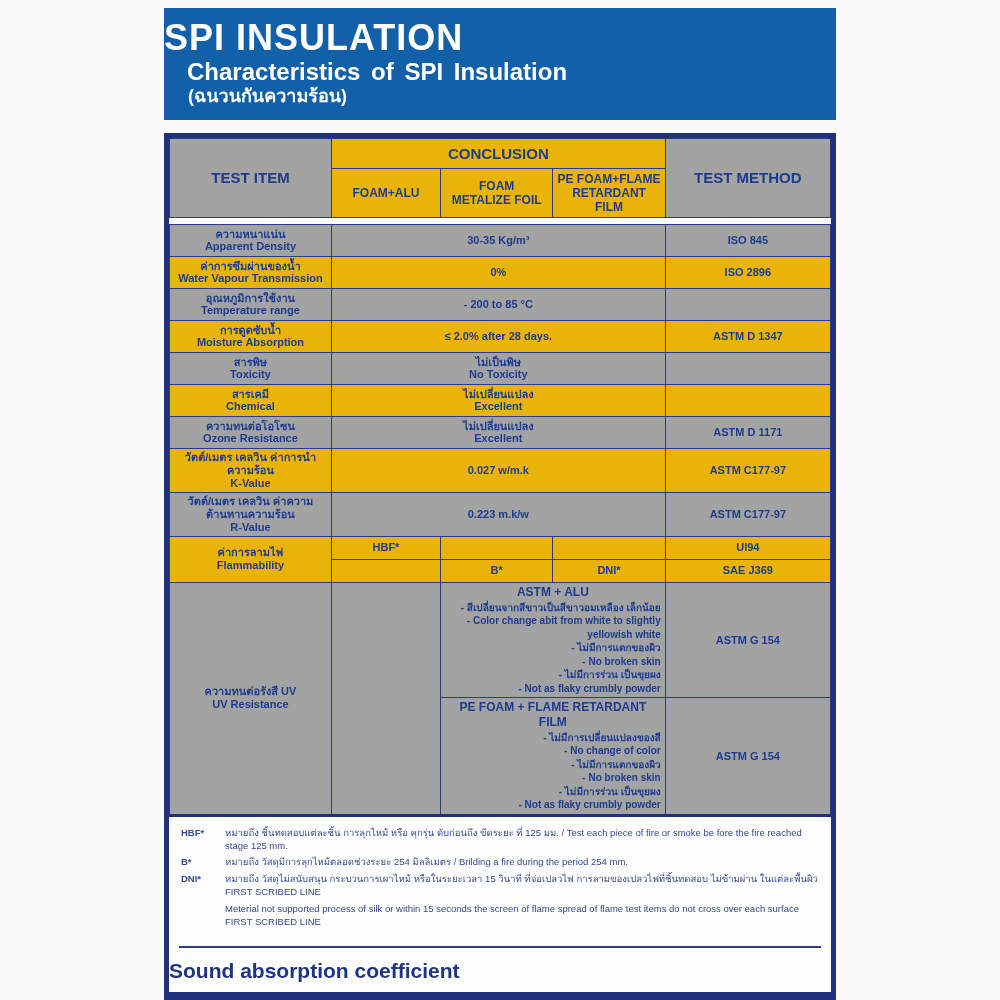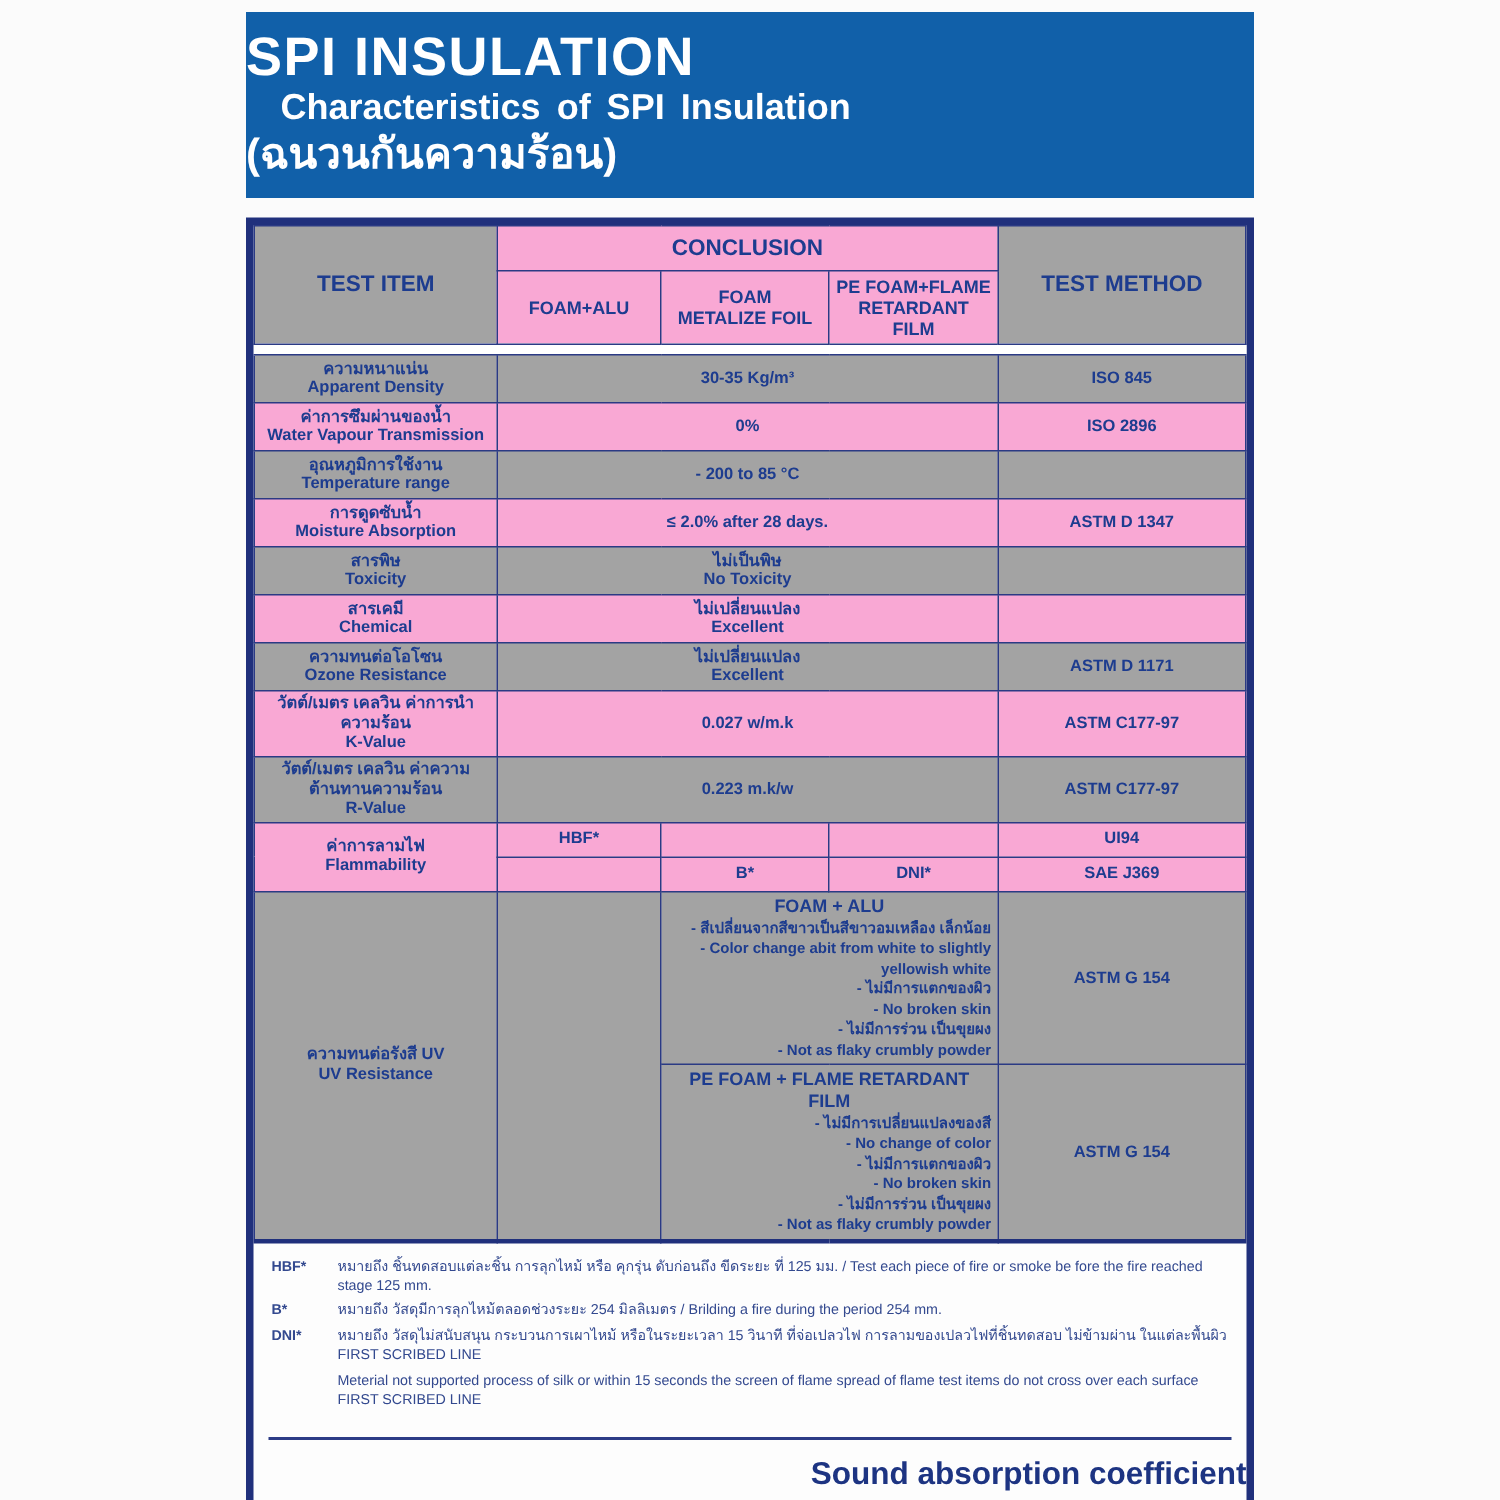--- a/index.html
+++ b/index.html
@@ -10,7 +10,7 @@
   .banner{background:#1160a9;color:#ffffff;padding:10px 0 12px;}
   .banner .t1{font-size:36px;font-weight:bold;letter-spacing:1px;line-height:1.1;}
   .banner .t2{font-size:24px;font-weight:bold;line-height:1.2;word-spacing:4px;padding-left:23px;}
-  .banner .t3{font-size:28px;font-weight:bold;line-height:1.2;}
+  .banner .t3{font-size:18px;font-weight:bold;line-height:1.2;padding-left:24px;}
 
   
   .frame{margin-top:13px;border:5px solid #20307c;border-bottom-width:8px;background:#fdfdfd;}

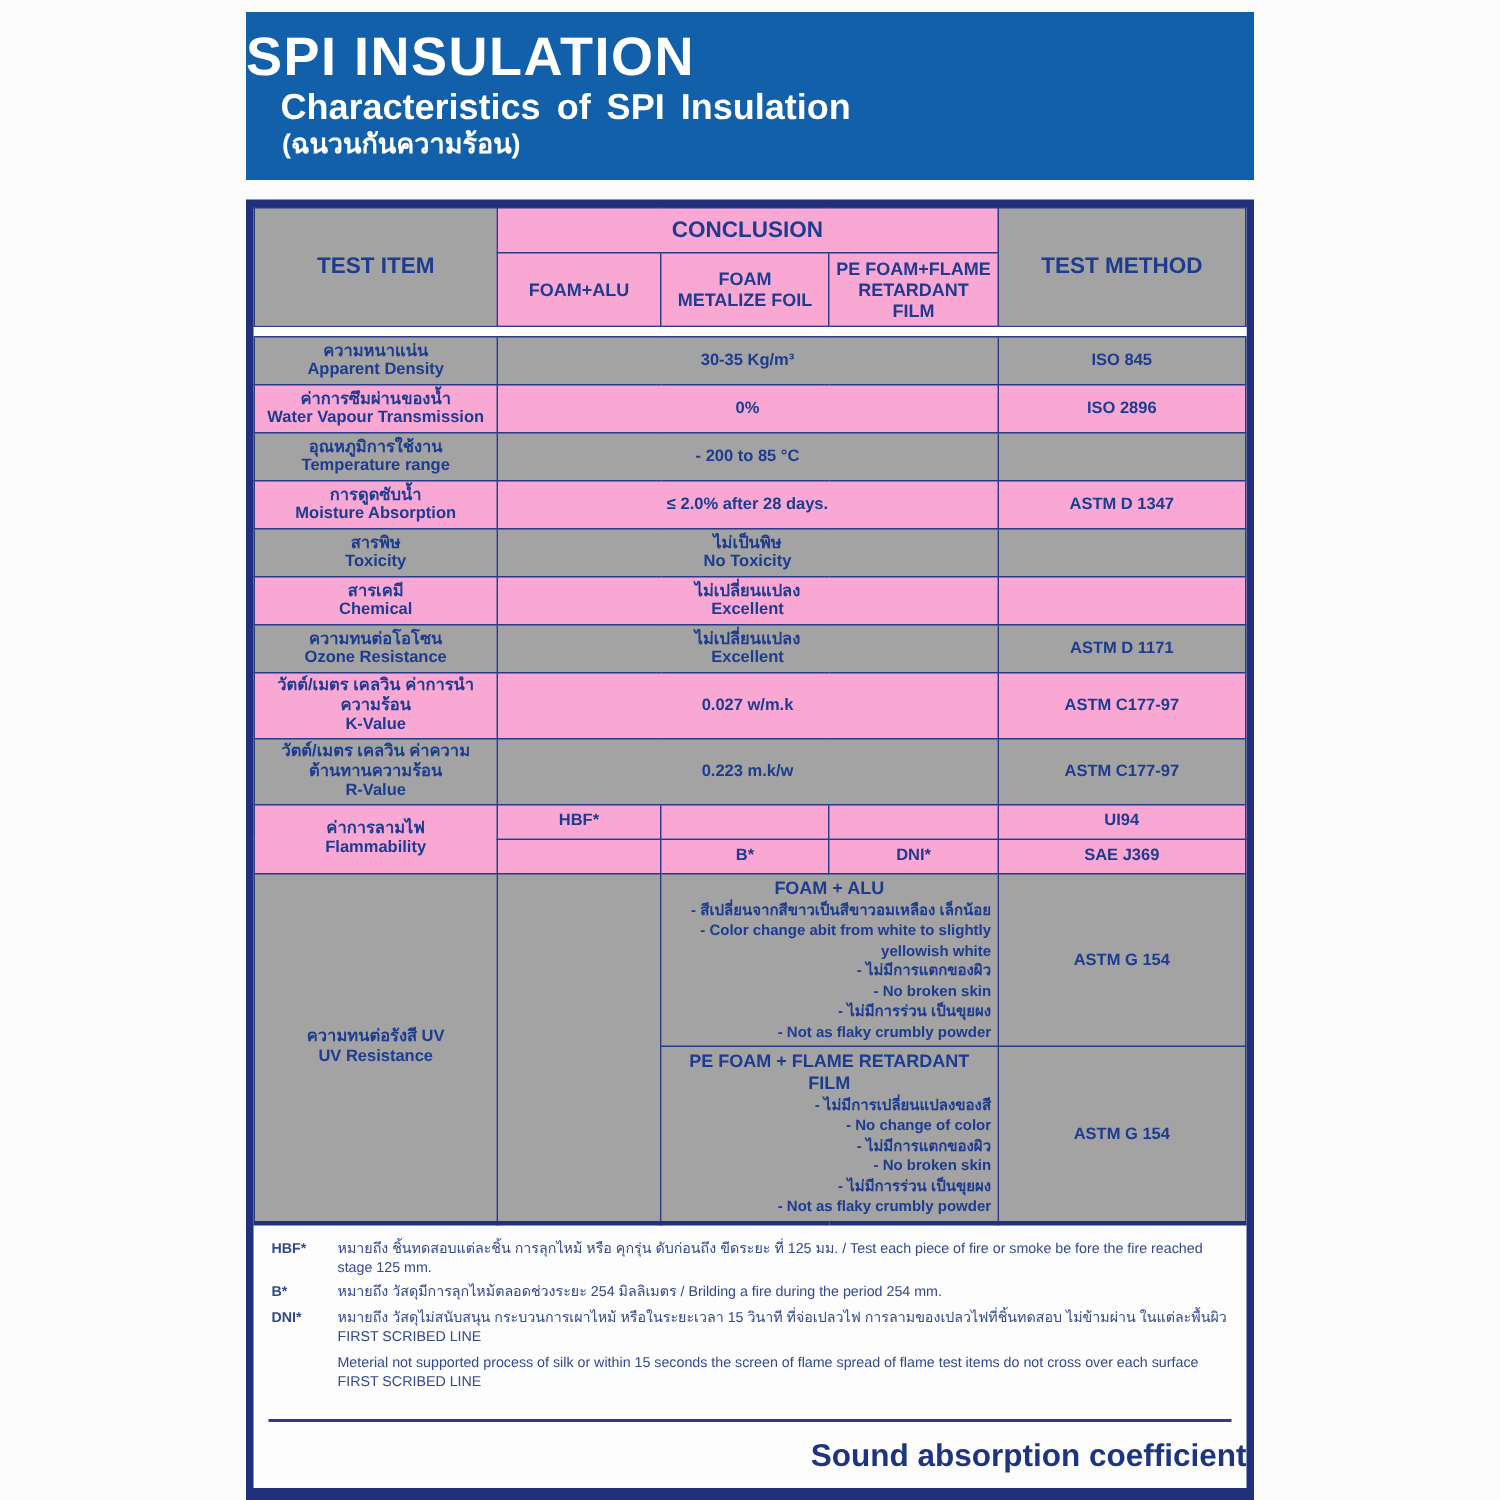--- a/index.html
+++ b/index.html
@@ -21,7 +21,7 @@
     text-align:center;vertical-align:middle;padding:2px 4px;line-height:1.18;}
   table.main{border-bottom:3px solid #20307c;}
   .blue{background:#a3a3a3;}
-  .white{background:#f9a8d4;}
+  .white{background:#eab308;}
   th.hmajor{font-size:15px;font-weight:bold;}
   th.hsub{font-size:12px;font-weight:bold;white-space:pre-line;height:44px;}
   tr.conclusion-row th{height:25px;}

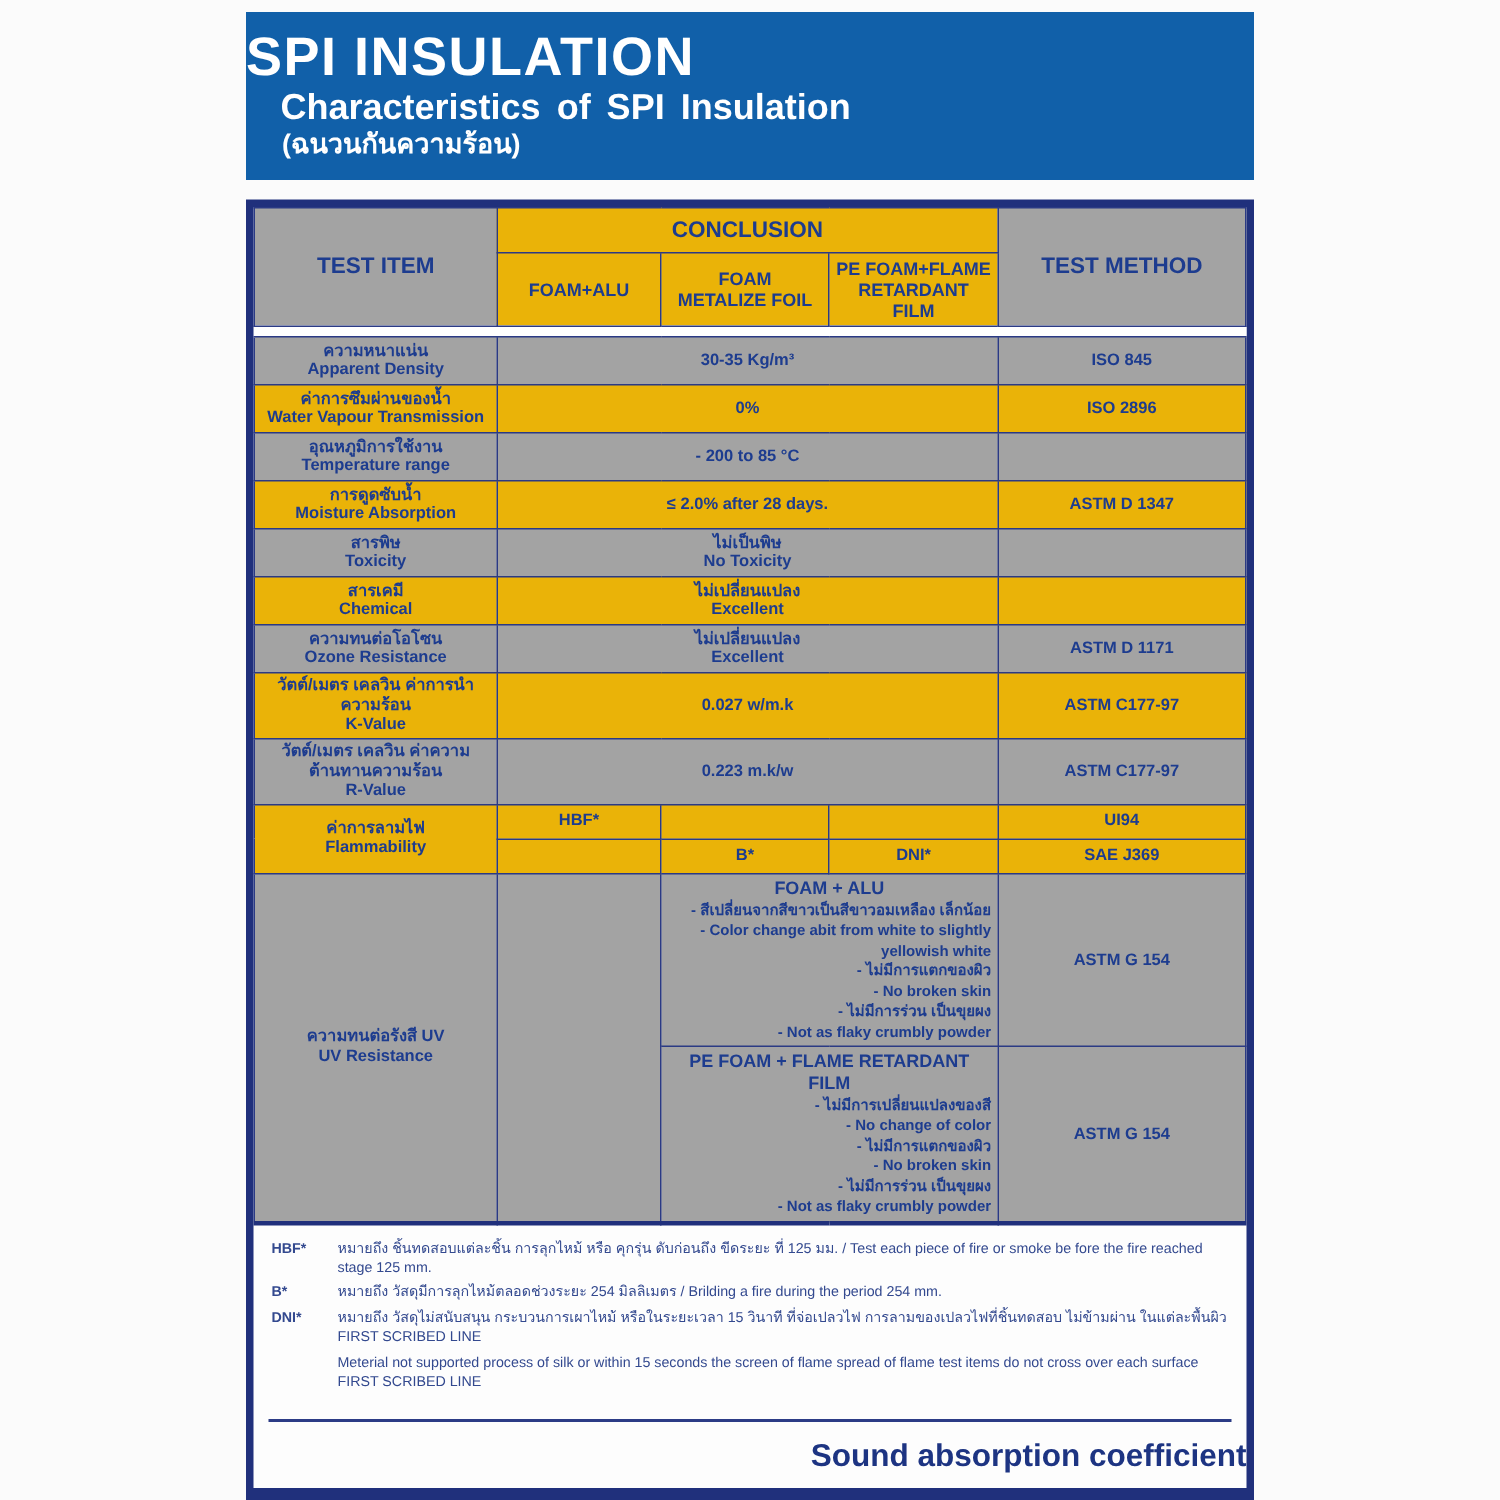--- a/index.html
+++ b/index.html
@@ -210,7 +210,7 @@
           </td>
           <td class="blue" rowspan="2"></td>
           <td class="blue uvblock" colspan="2">
-            <div class="uvhead">FOAM + ALU</div>
+            <div class="uvhead">ASTM + ALU</div>
             <div class="uvline">- สีเปลี่ยนจากสีขาวเป็นสีขาวอมเหลือง เล็กน้อย</div>
             <div class="uvline">- Color change abit from white to slightly yellowish white</div>
             <div class="uvline">- ไม่มีการแตกของผิว</div>

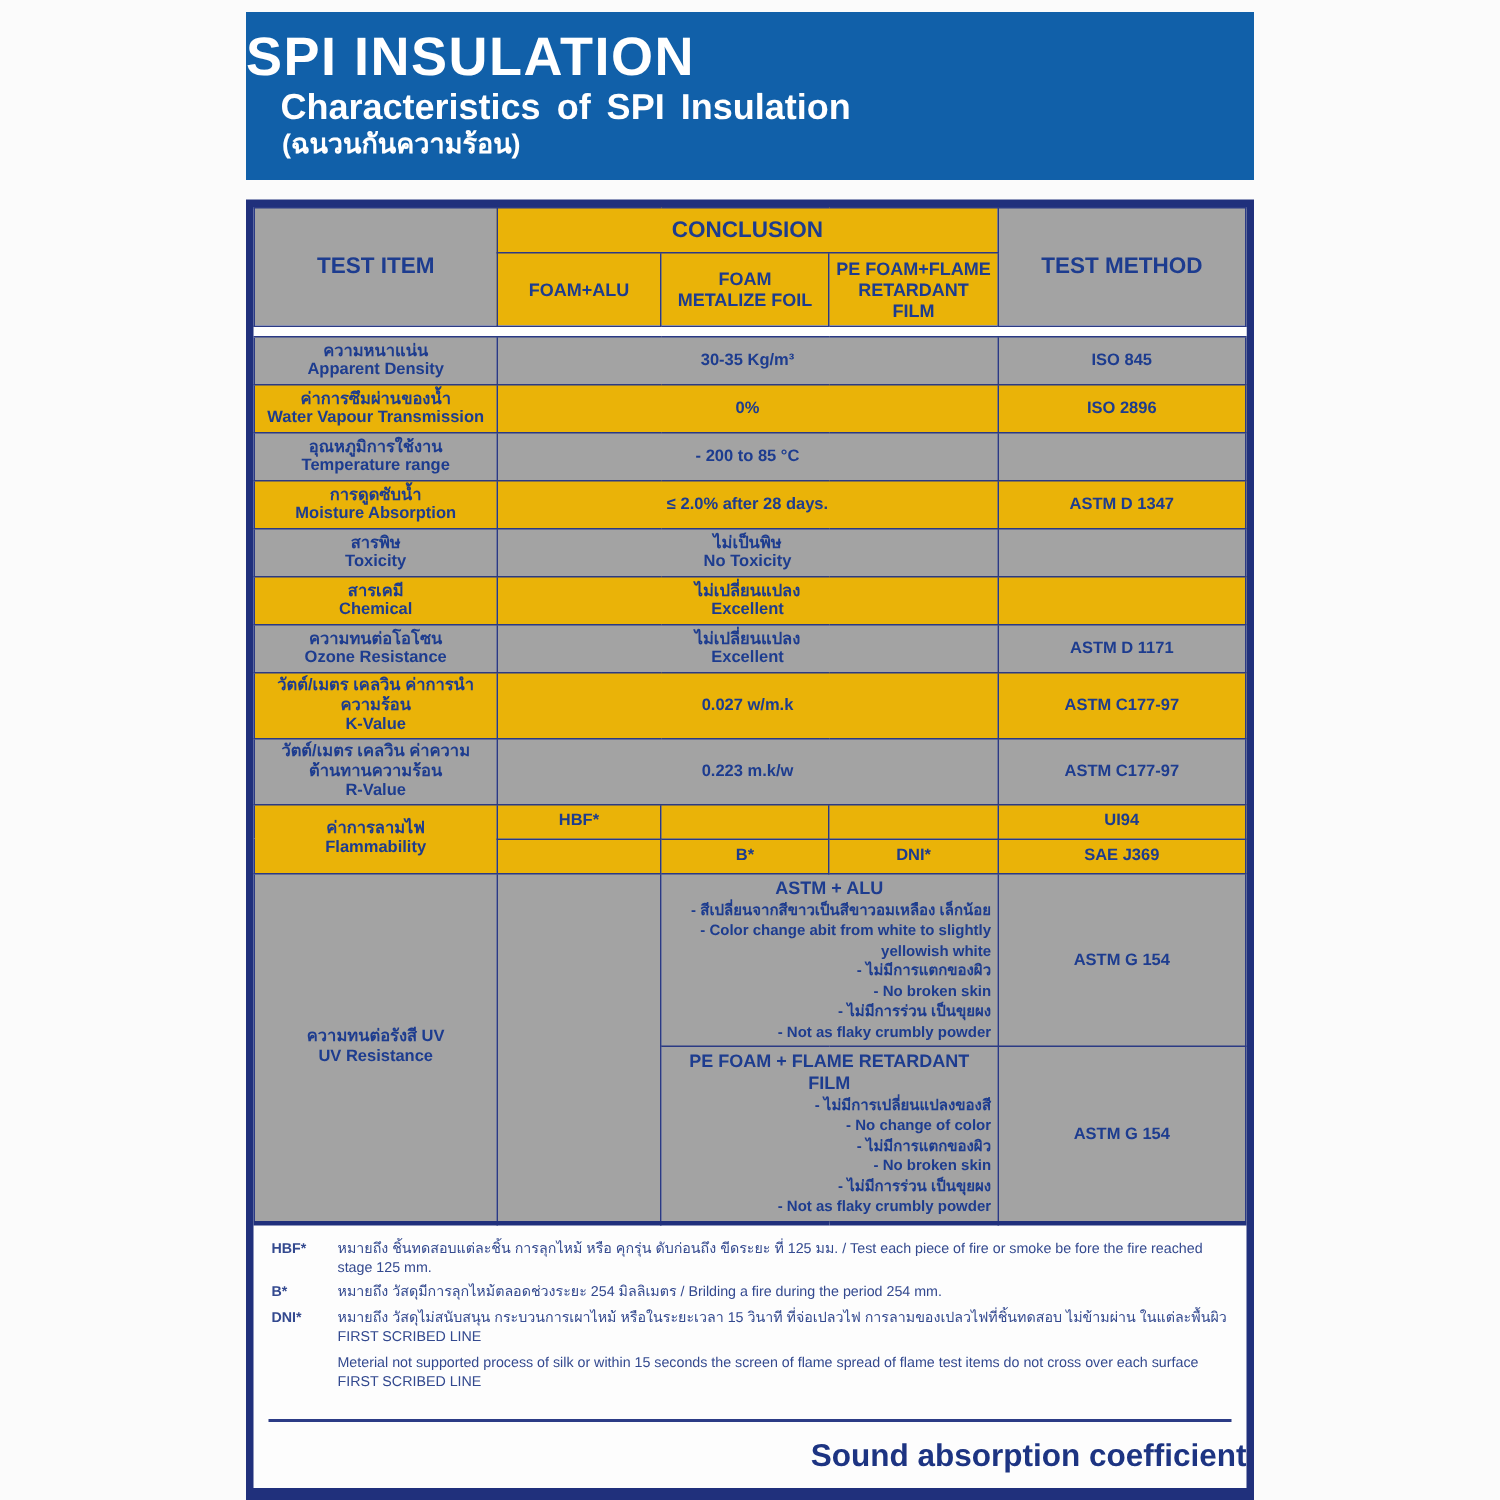--- a/index.html
+++ b/index.html
@@ -44,7 +44,7 @@
   .sepline{border-top:2px solid #2c3c86;margin:8px 10px 0;}
 
   
-  .sound-title{font-size:21px;font-weight:bold;text-align:right;color:#1d3482;margin:11px 0 9px;}
+  .sound-title{font-size:21px;font-weight:bold;text-align:left;color:#1d3482;margin:11px 0 9px;}
 </style>
 </head>
 <body>

